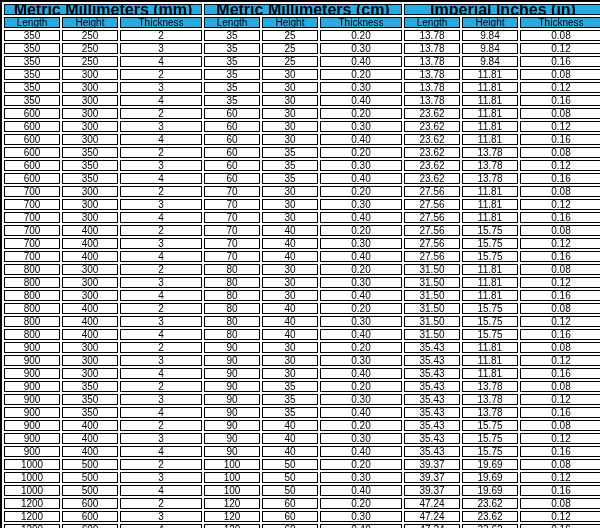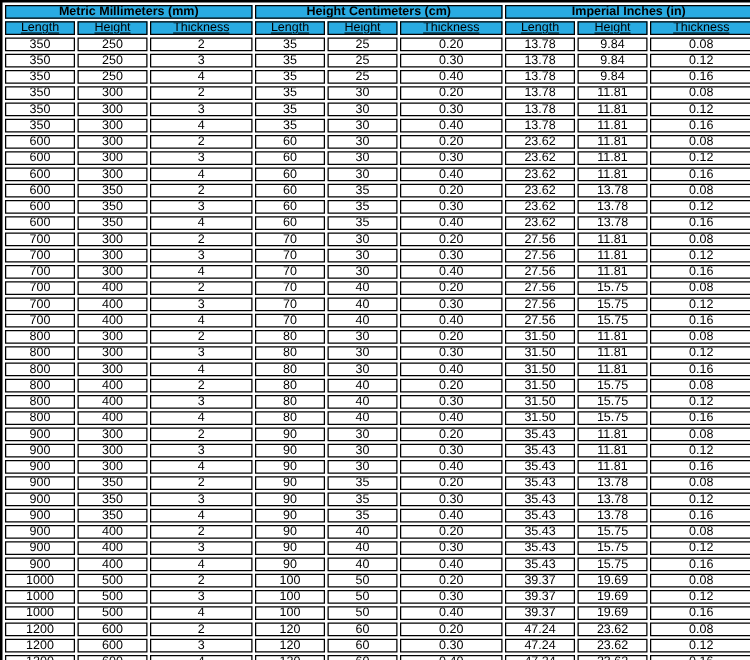--- a/index.html
+++ b/index.html
@@ -40,7 +40,7 @@
   }
   tr.group-header-row th {
     font-weight: bold;
-    font-size: 10px;
+    font-size: 16px;
   }
   tr.column-header-row th {
     font-weight: normal;

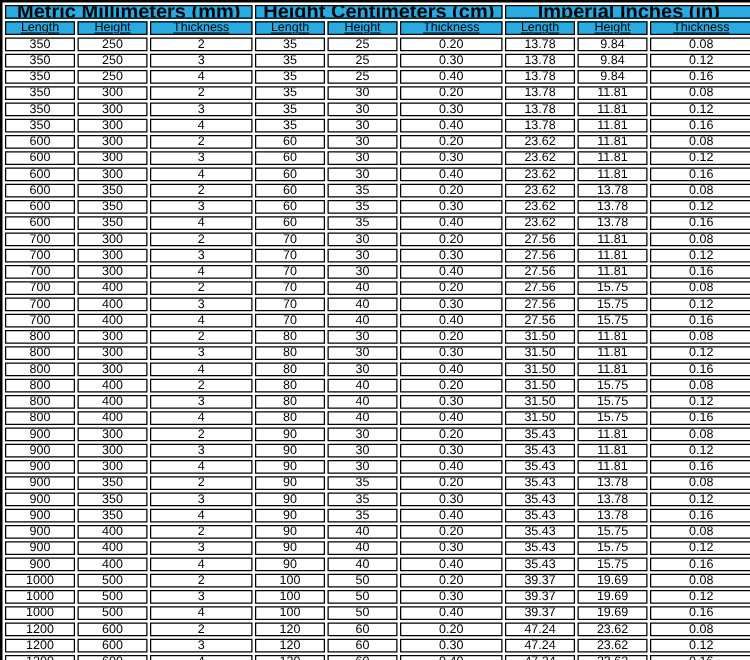--- a/index.html
+++ b/index.html
@@ -65,7 +65,7 @@
   <thead>
     <tr class="group-header-row">
       <th colspan="3">Metric Millimeters (mm)</th>
-      <th colspan="3">Height Centimeters (cm)</th>
+      <th colspan="3">Metric Millimeters (cm)</th>
       <th colspan="3">Imperial Inches (in)</th>
     </tr>
     <tr class="column-header-row">

